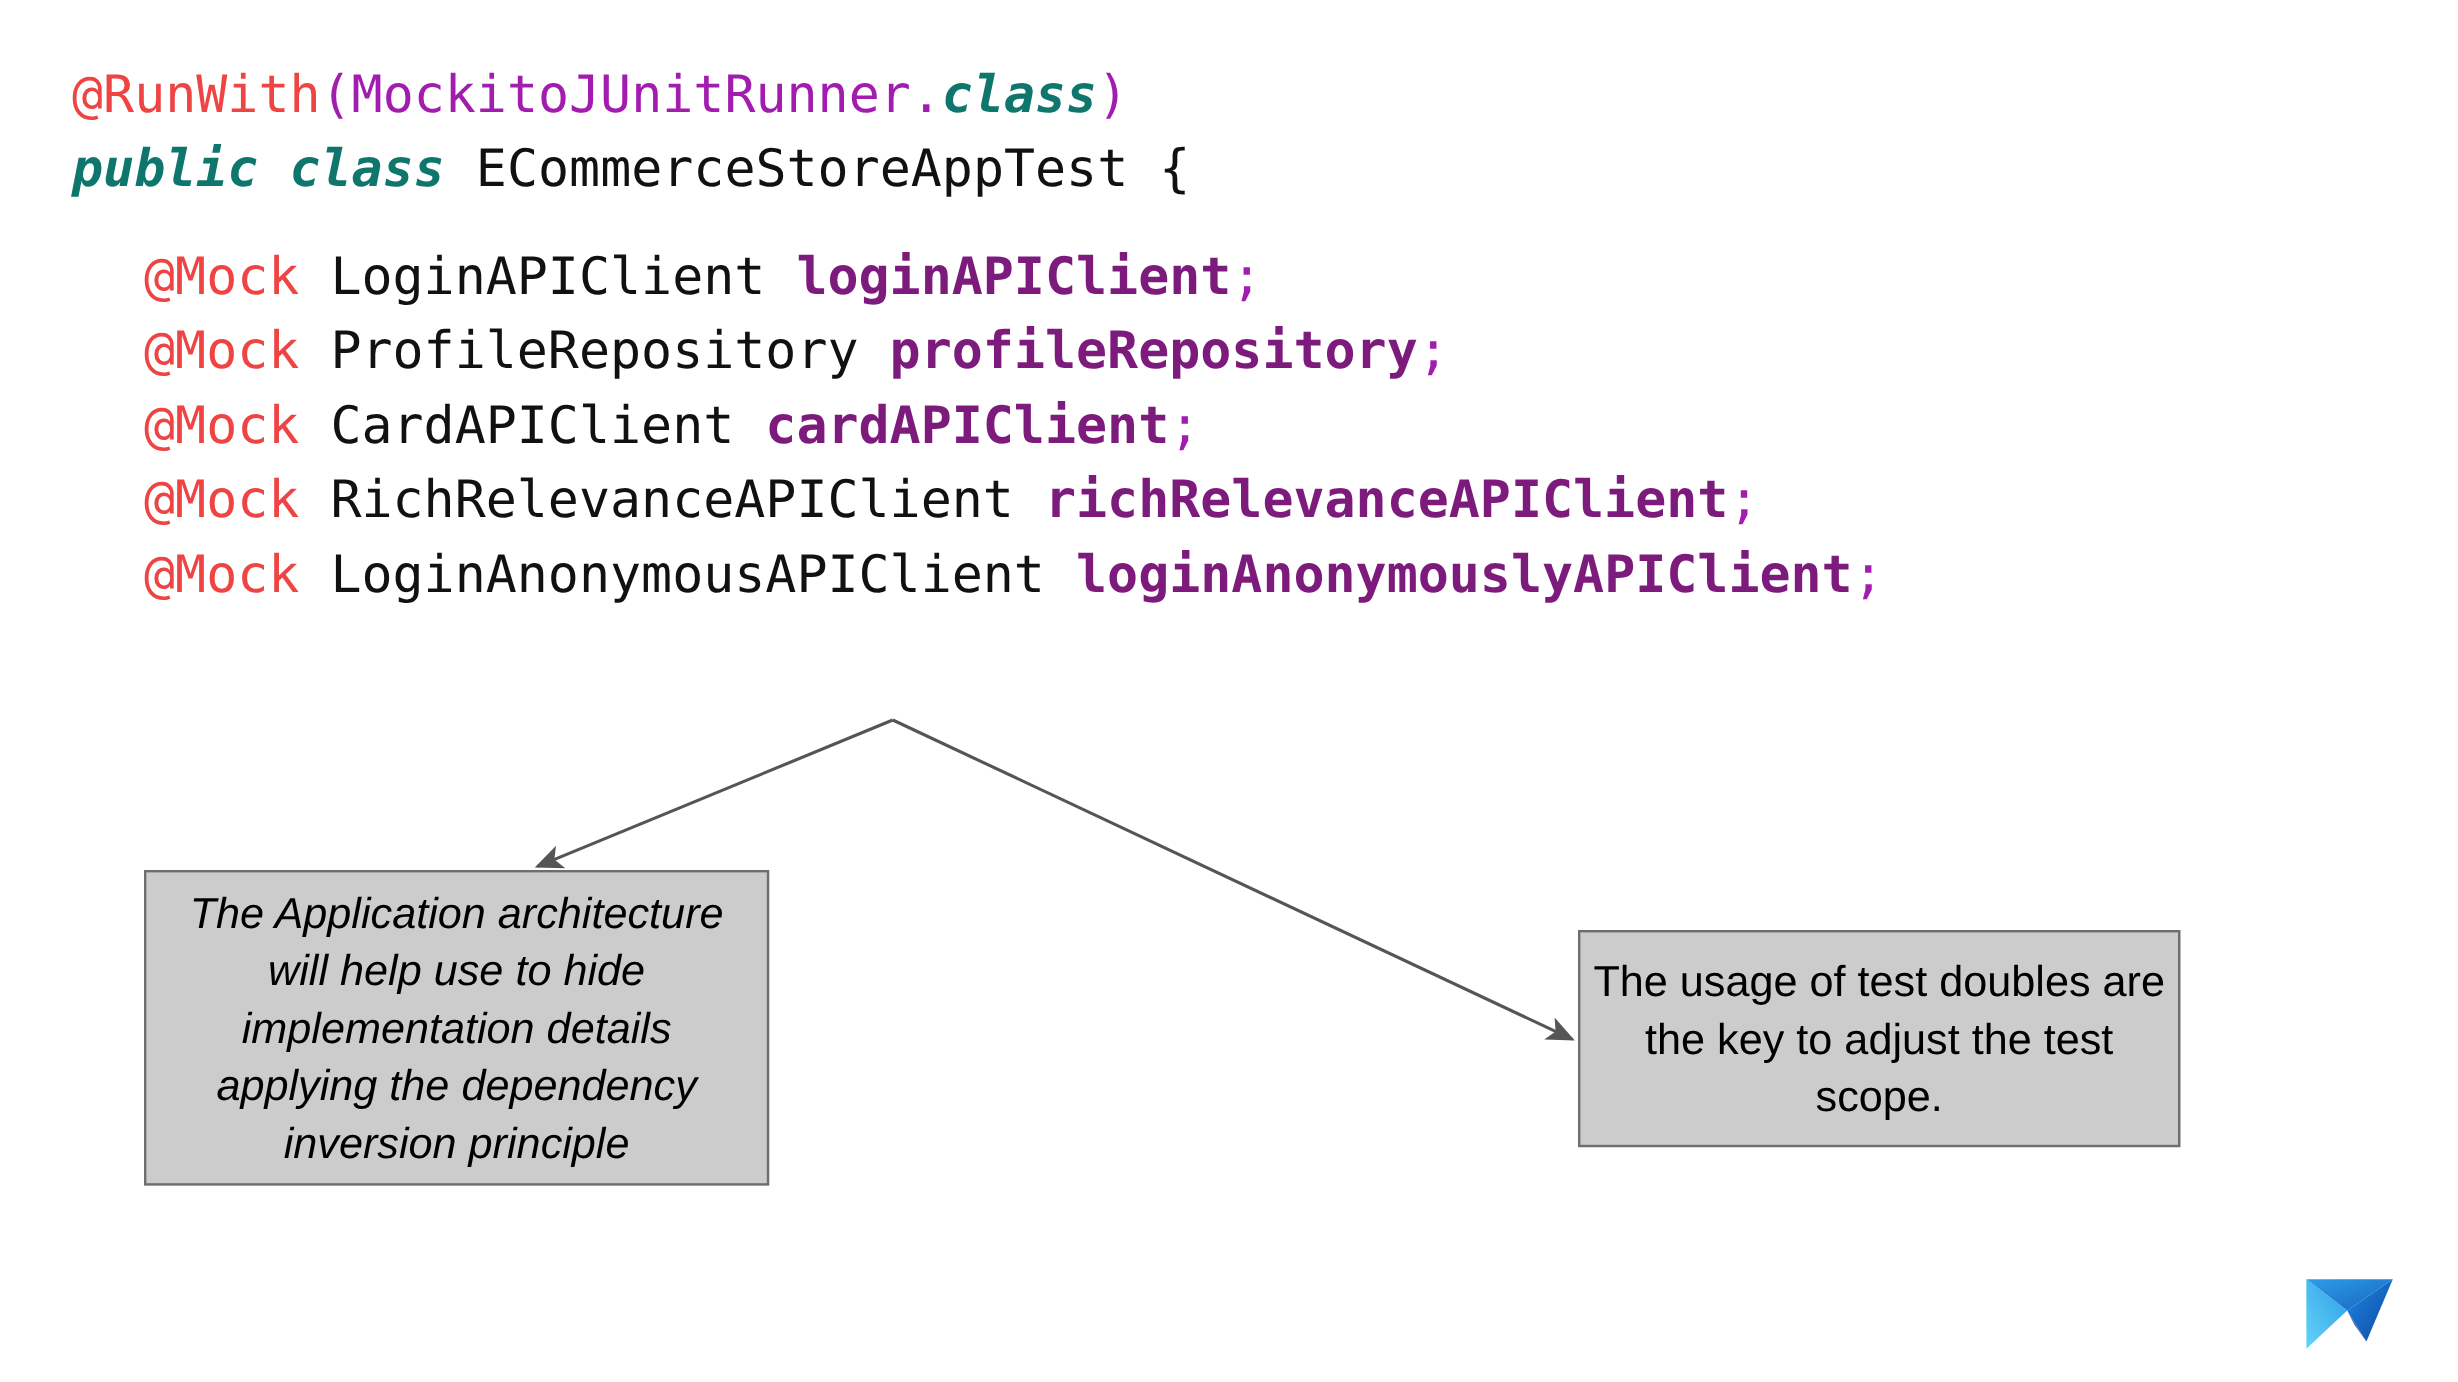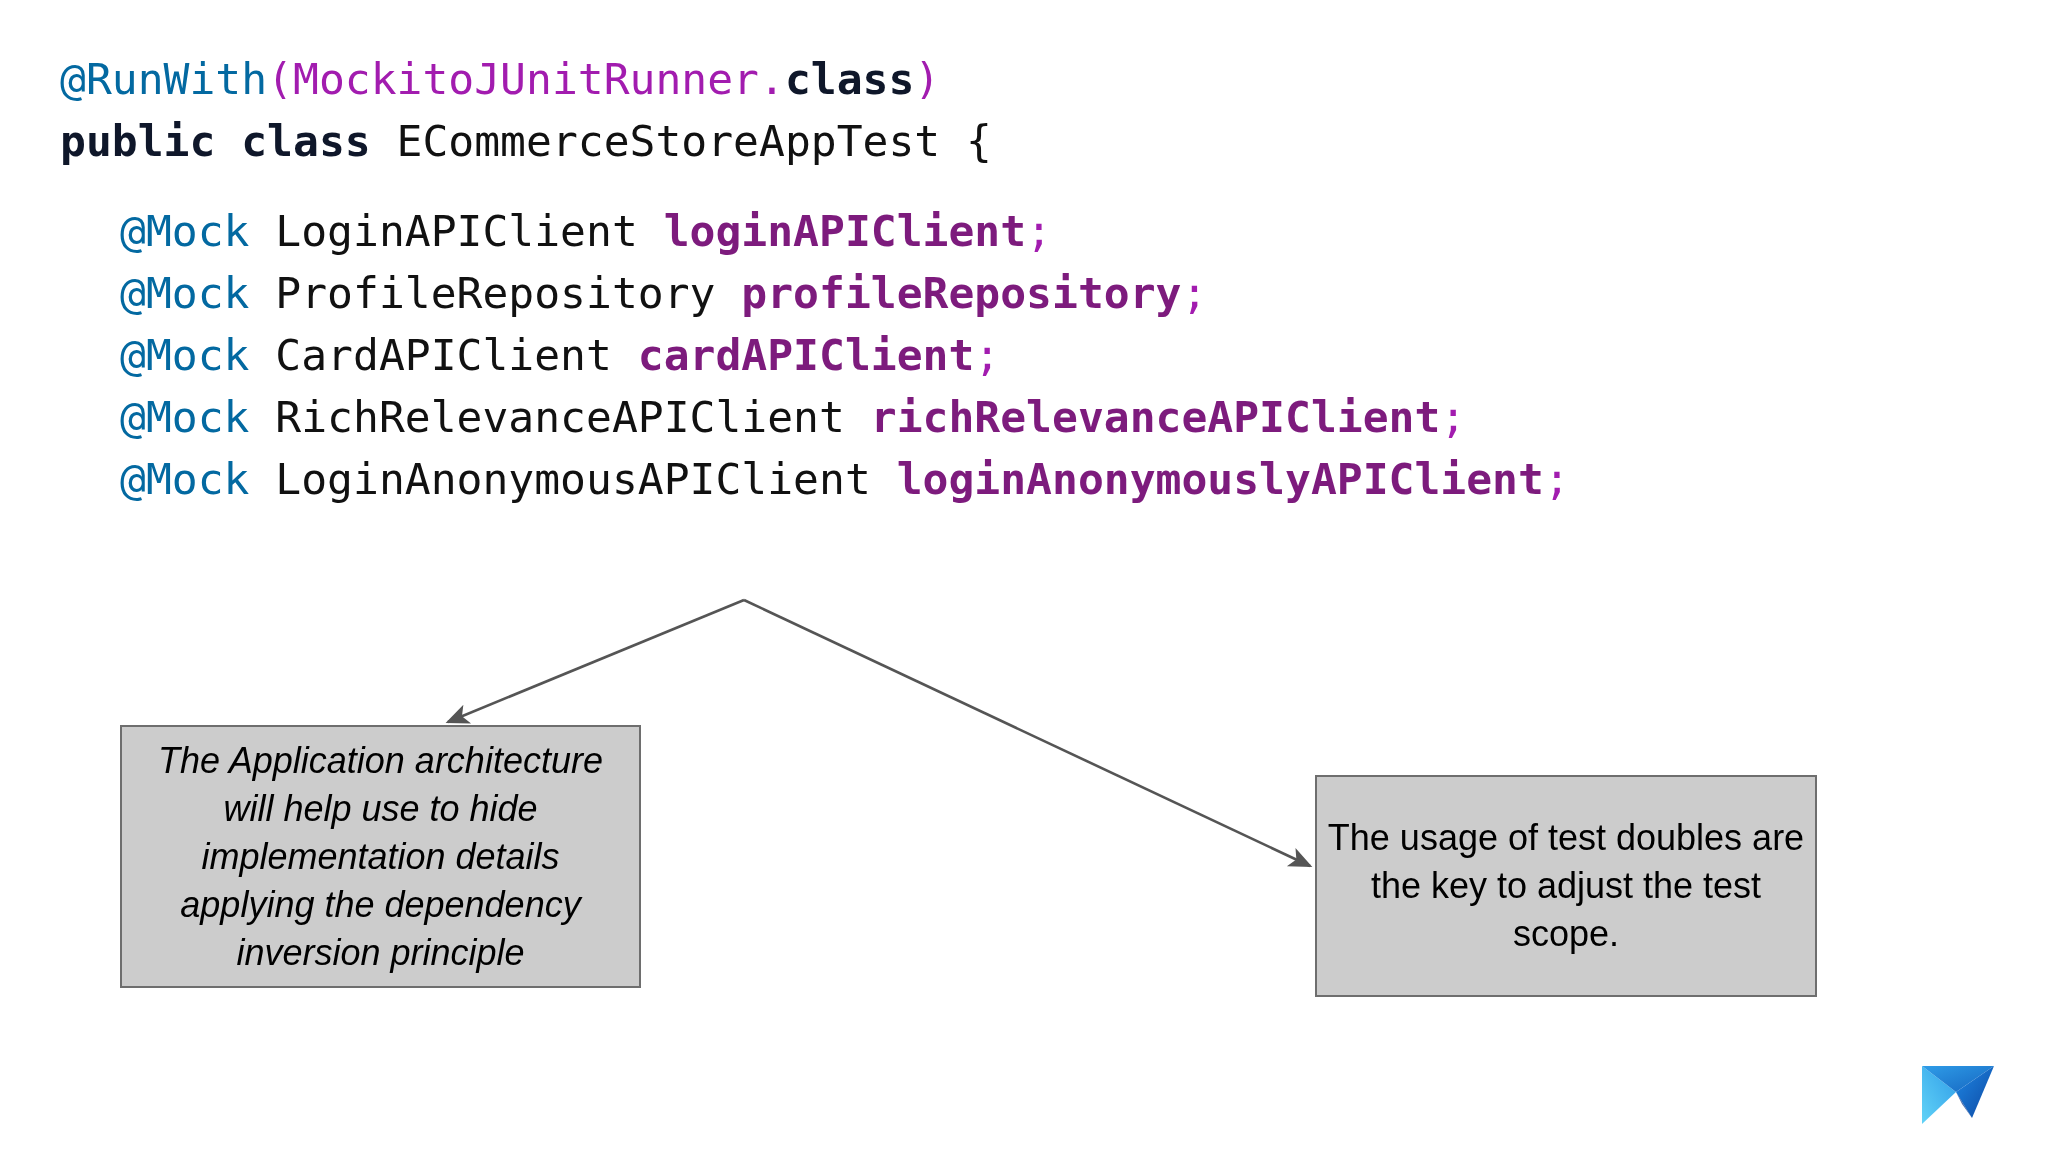--- a/index.html
+++ b/index.html
@@ -30,7 +30,7 @@
   .code-line.indent { padding-left: 60px; }
   .code-line.gap { margin-top: 28px; }
 
-  .tok-anno   { color: #0369a1; text-align: right; }
+  .tok-anno   { color: #ef4444; text-align: right; }
   .tok-kw     { color: #0f172a; font-weight: bold; }
   .tok-plain  { color: #111111; text-align: right; }
   .tok-var    { color: #7d1b7d; font-weight: bold; }

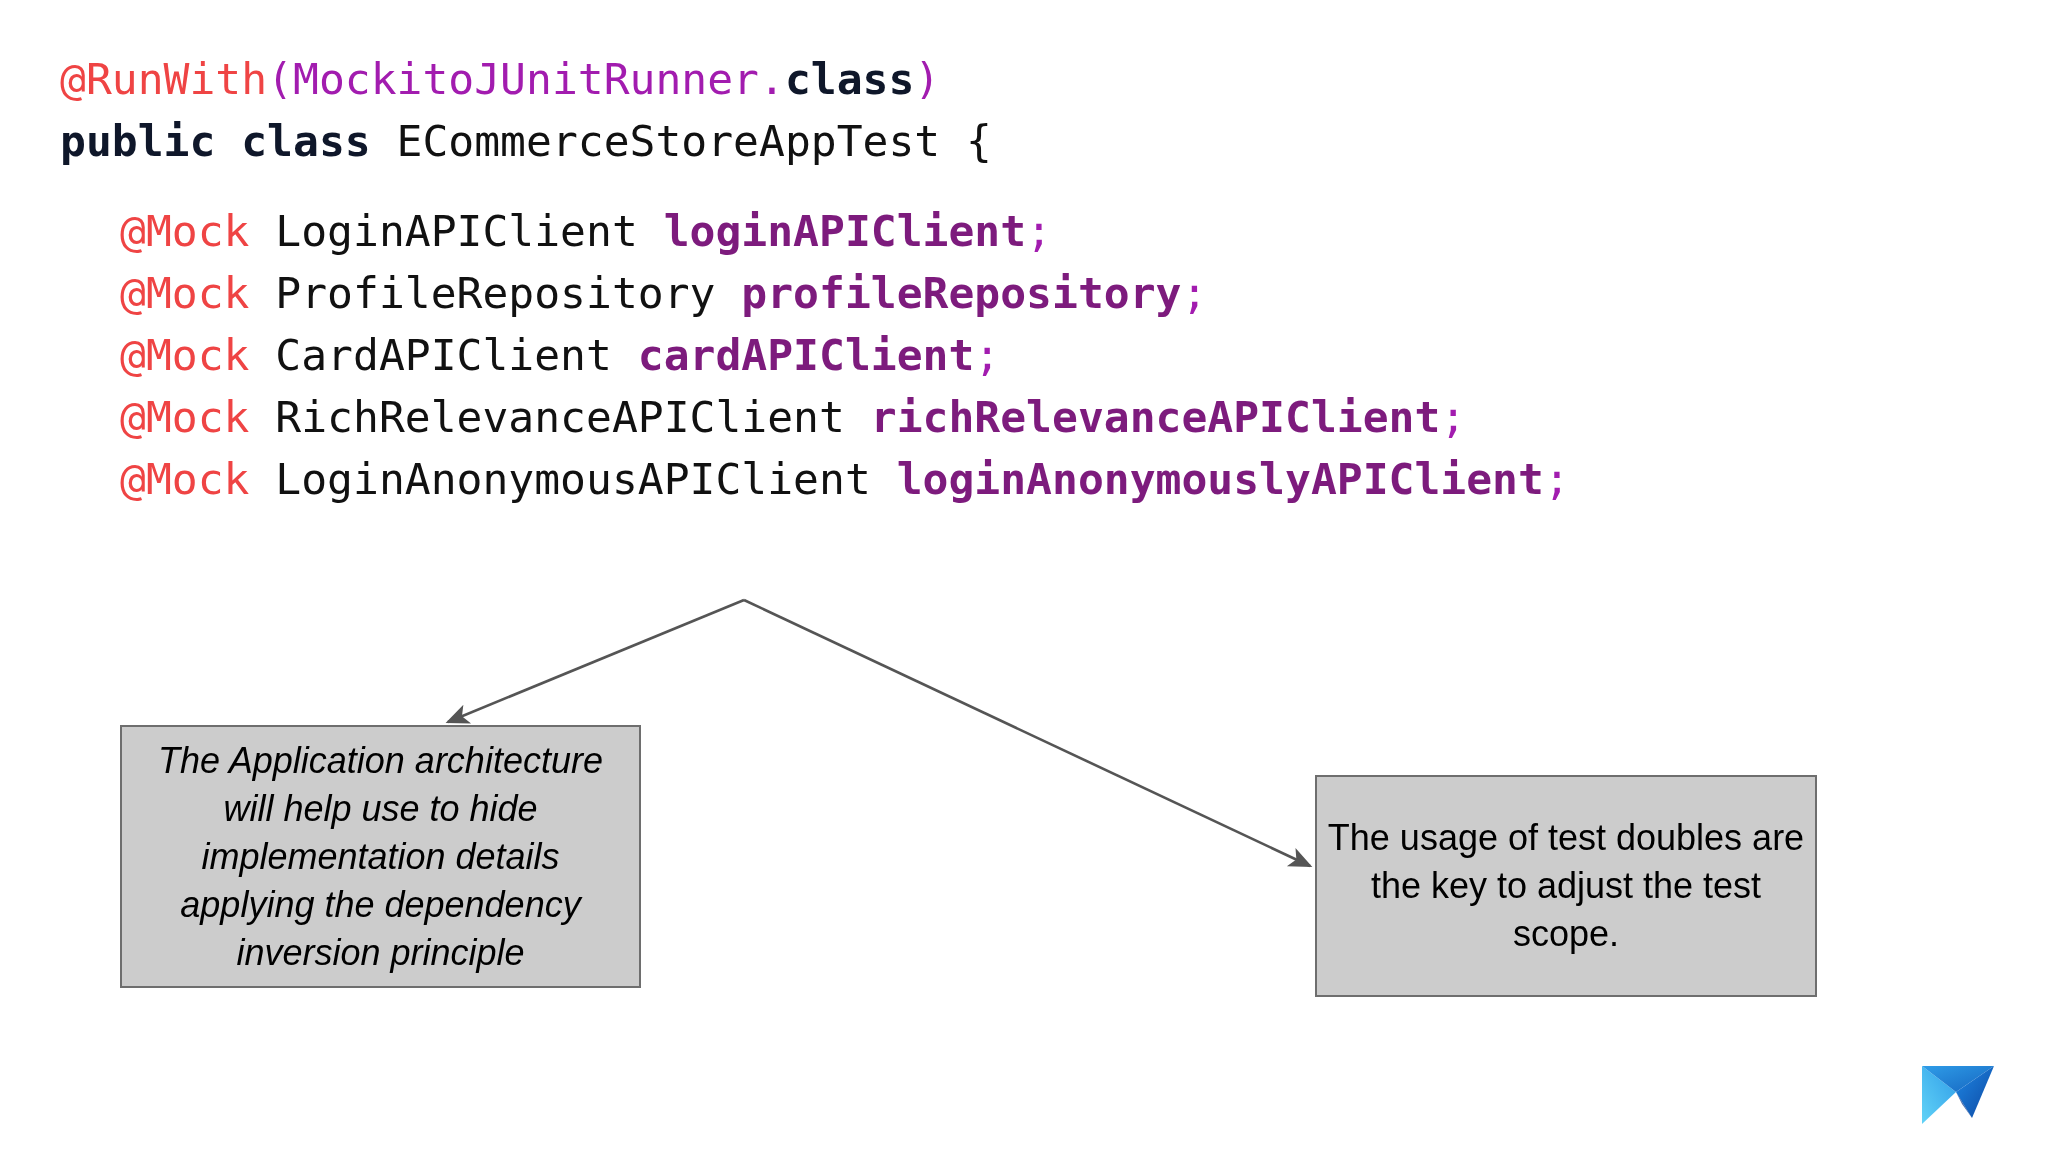--- a/index.html
+++ b/index.html
@@ -31,7 +31,7 @@
   .code-line.gap { margin-top: 28px; }
 
   .tok-anno   { color: #ef4444; text-align: right; }
-  .tok-kw     { color: #0f172a; font-weight: bold; }
+  .tok-kw     { color: #0f766e; font-weight: bold; font-style: italic; }
   .tok-plain  { color: #111111; text-align: right; }
   .tok-var    { color: #7d1b7d; font-weight: bold; }
   .tok-punct  { color: #a21caf; }

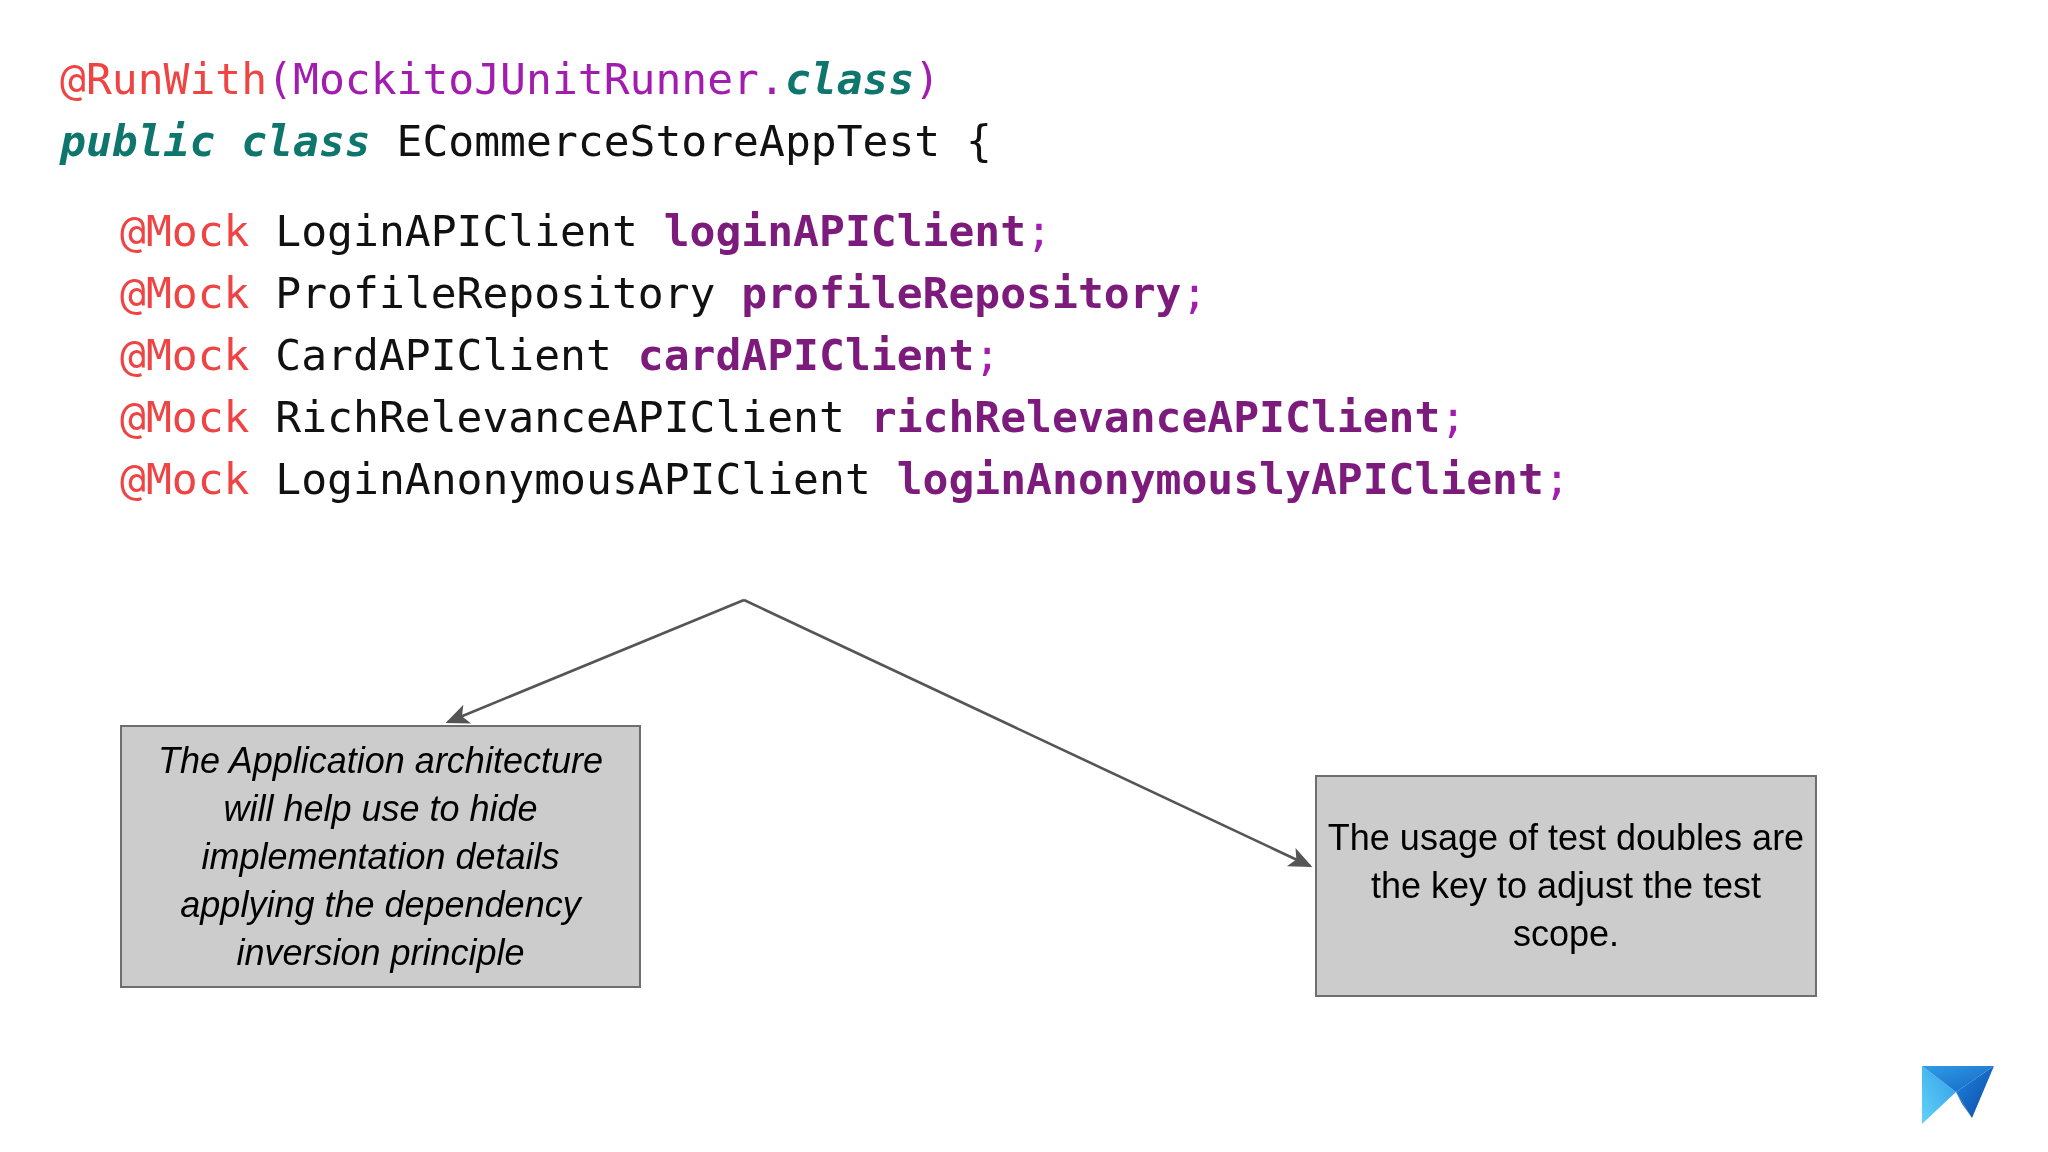--- a/index.html
+++ b/index.html
@@ -63,7 +63,7 @@
     left: 1315px;
     top: 775px;
     width: 502px;
-    height: 222px;
+    height: 181px;
     font-size: 36px;
     line-height: 48px;
     padding: 0 6px;

